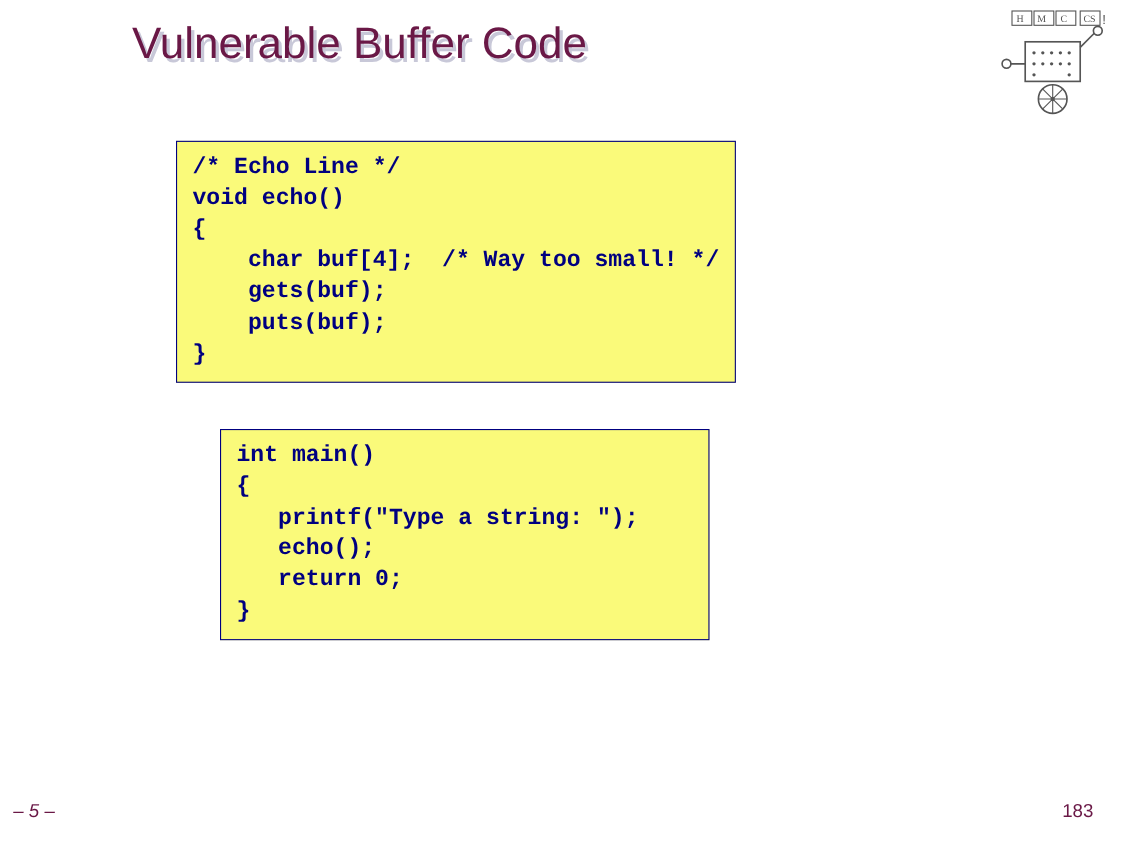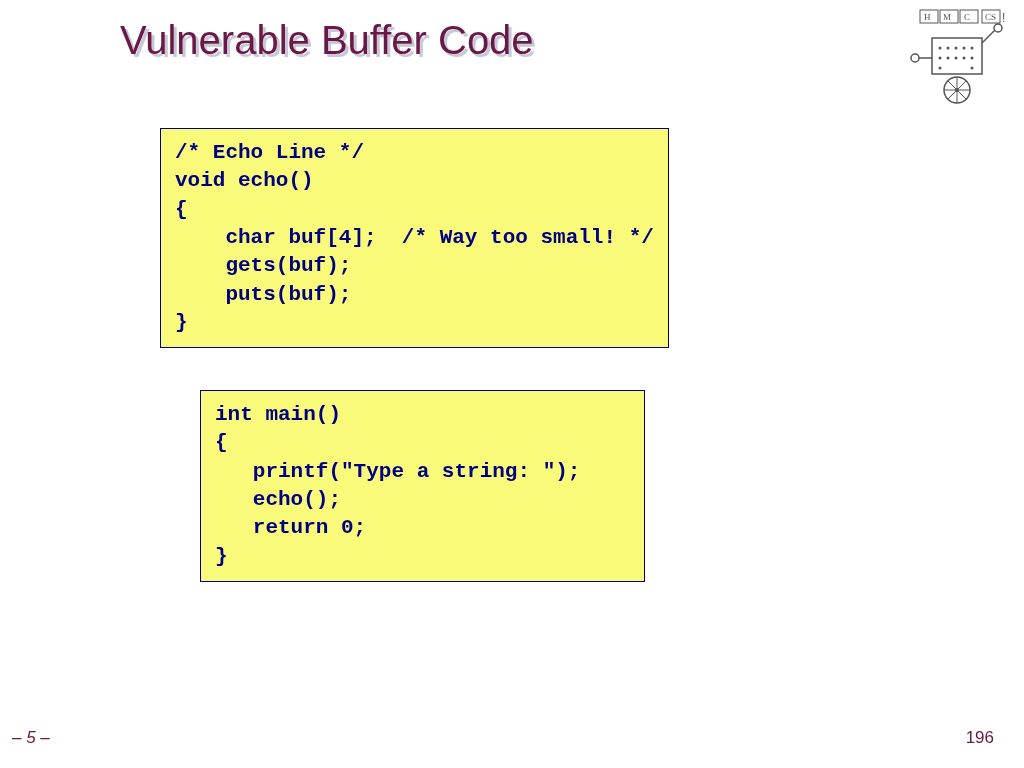--- a/index.html
+++ b/index.html
@@ -127,6 +127,6 @@
 }</div>
 
 <div class="footer-left">– 5 –</div>
-<div class="footer-right">196</div>
+<div class="footer-right">183</div>
 
 </body></html>

